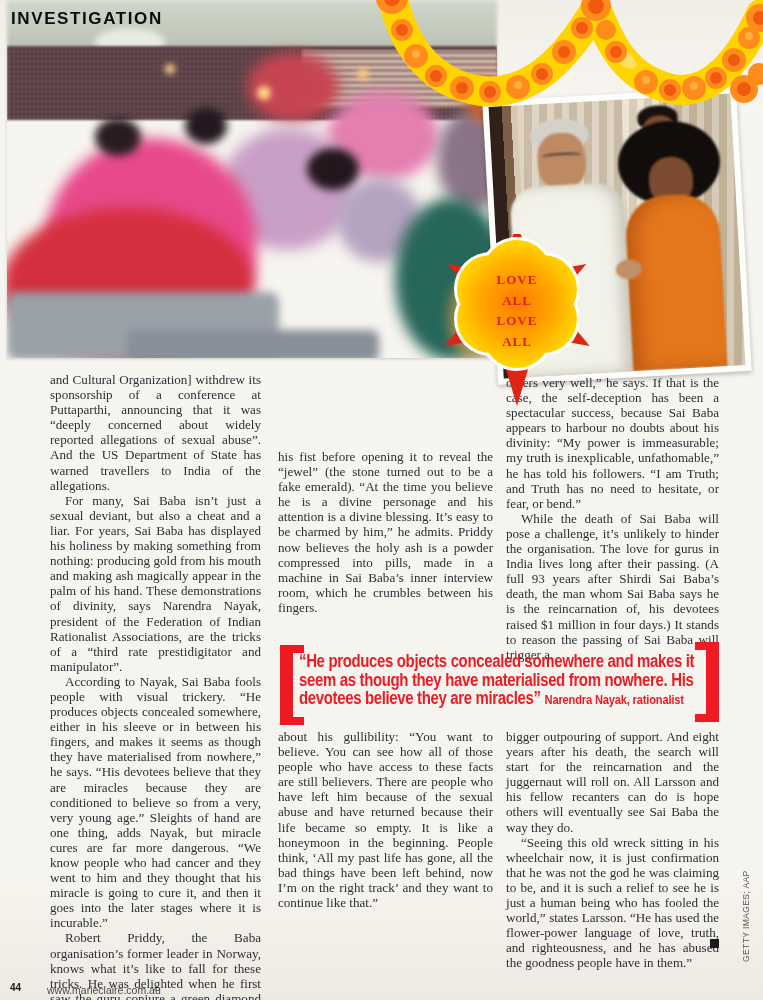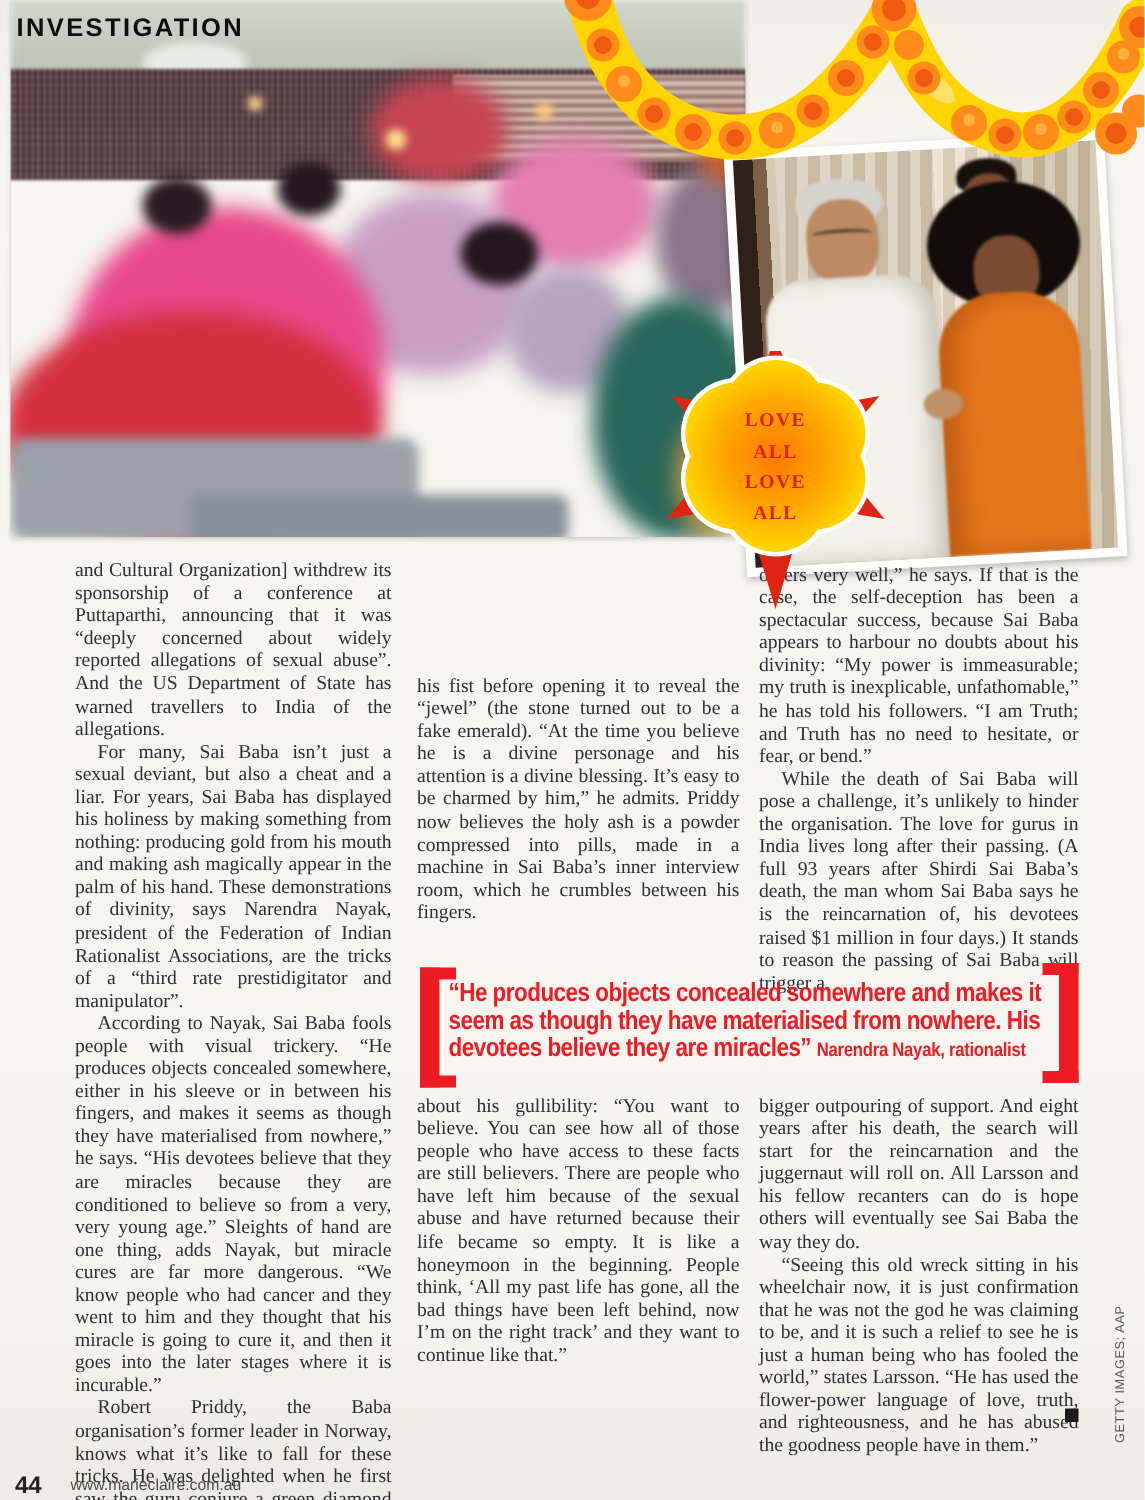--- a/index.html
+++ b/index.html
@@ -82,7 +82,7 @@
 
   
   .page-number{position:absolute;left:10px;top:982px;font-family:"Liberation Sans",sans-serif;
-    font-weight:bold;font-size:16px;color:#222;}
+    font-weight:bold;font-size:10px;color:#222;}
   .website{position:absolute;left:47px;top:984px;font-family:Liberation Sans, sans-serif;
     font-size:10.5px;color:#4a4a4a;}
   .credit{position:absolute;left:741px;top:962px;transform:rotate(-90deg);transform-origin:0 0;

